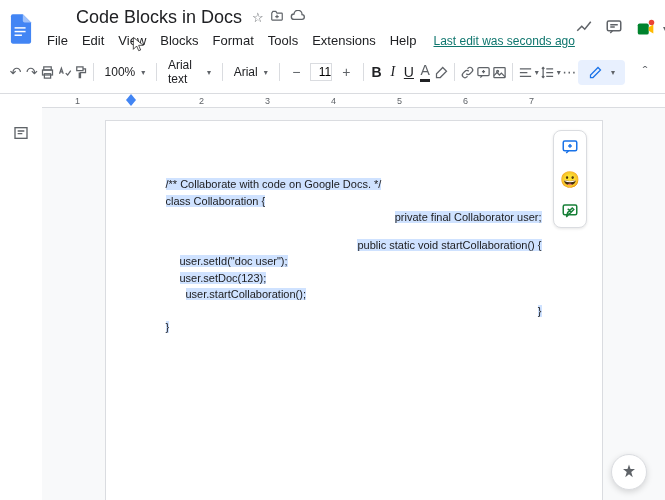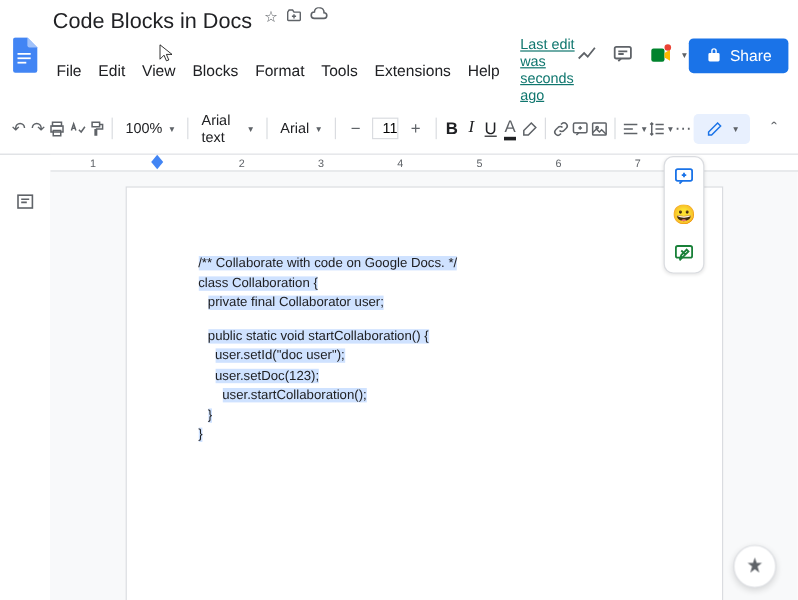--- a/index.html
+++ b/index.html
@@ -9,7 +9,7 @@
 .docs-icon { width: 26px; height: 34px; display: flex; align-items: center; justify-content: center; margin-right: 6px; }
 .docs-icon svg { width: 22px; height: 30px; }
 .title-area { flex: 1; }
-.title-row { display: flex; align-items: flex-start; gap: 6px; }
+.title-row { display: flex; align-items: center; gap: 6px; margin-left: 32px; }
 .doc-title { font-size: 18px; color: #202124; padding: 1px 4px; }
 .star-icon, .move-icon, .cloud-icon { color: #5f6368; cursor: pointer; }
 .menu-row { display: flex; align-items: center; gap: 0; font-size: 13px; color: #202124; margin-top: 1px; }

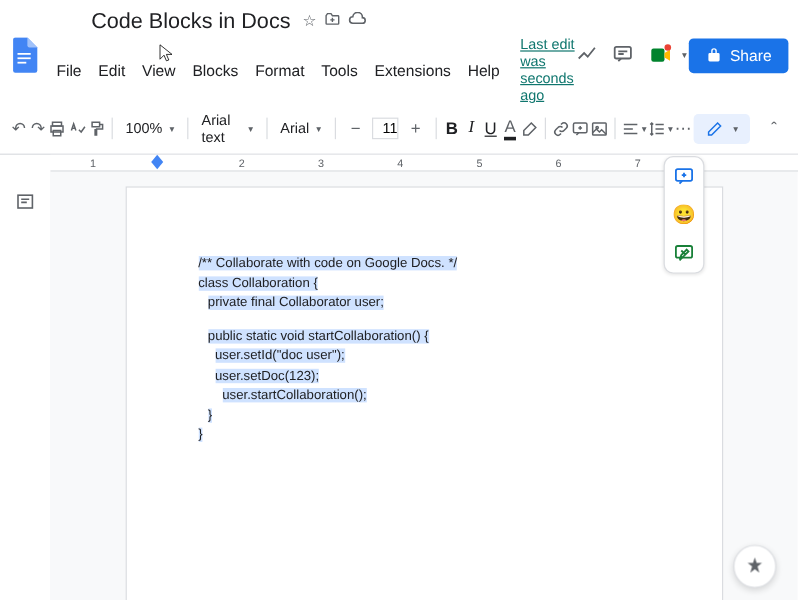--- a/index.html
+++ b/index.html
@@ -107,12 +107,6 @@
           <path d="M15 10l5-3v10l-5-3z" fill="#ffba00"></path>
           <circle cx="18" cy="5" r="3" fill="#ea4335"></circle>
         </svg><span class="caret" style="position:absolute;right:-10px;top:6px;">▾</span></span>
-    <div class="share-btn">
-      <svg width="14" height="14" viewBox="0 0 24 24" fill="#fff">
-          <path d="M12 2a4 4 0 0 0-4 4v3H6a2 2 0 0 0-2 2v8a2 2 0 0 0 2 2h12a2 2 0 0 0 2-2v-8a2 2 0 0 0-2-2h-2V6a4 4 0 0 0-4-4zm-2 4a2 2 0 1 1 4 0v3h-4V6z"></path>
-        </svg>
-      <span>Share</span>
-    </div>
   </div>
 </div>
 

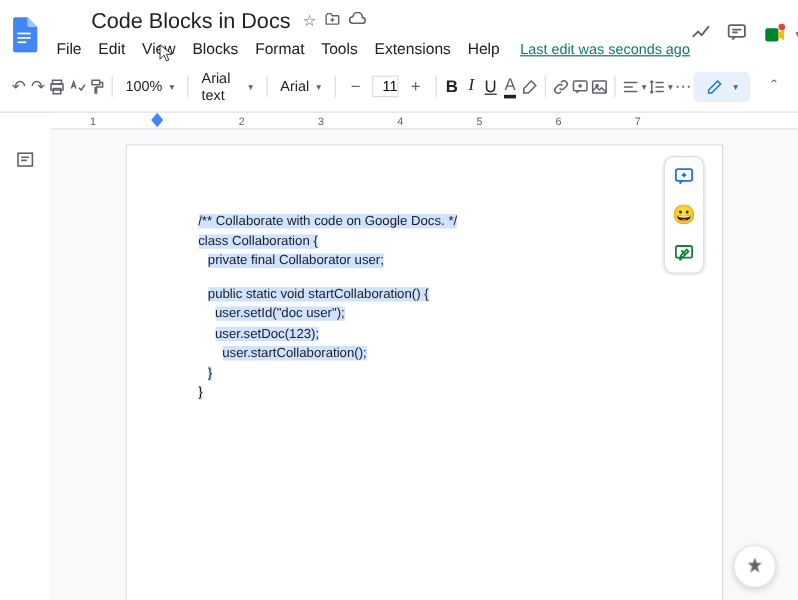--- a/index.html
+++ b/index.html
@@ -44,7 +44,7 @@
 .page { width: 498px; min-height: 600px; background: #fff; border: 1px solid #dadce0; margin: 0 auto; padding: 55px 60px; font-family: Arial, sans-serif; font-size: 11px; position: relative; }
 .code-line { display: inline; background: #cfe2ff; line-height: 1.5; }
 .code-block { line-height: 1.5; }
-.indent-1 { padding-left: 8px; }
+.indent-1 { padding-left: 8px; text-align: right; }
 .indent-2 { padding-left: 14px; }
 .indent-3 { padding-left: 20px; }
 

